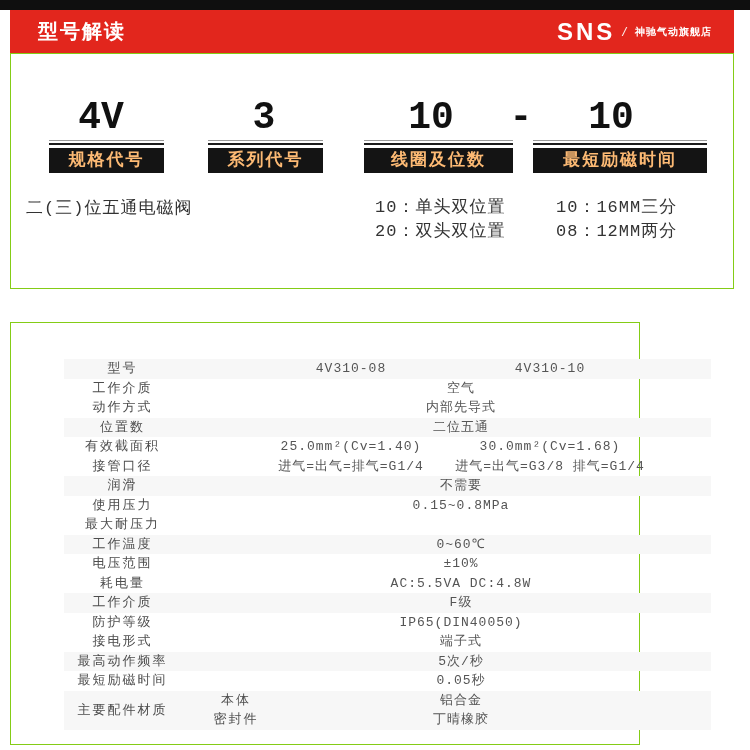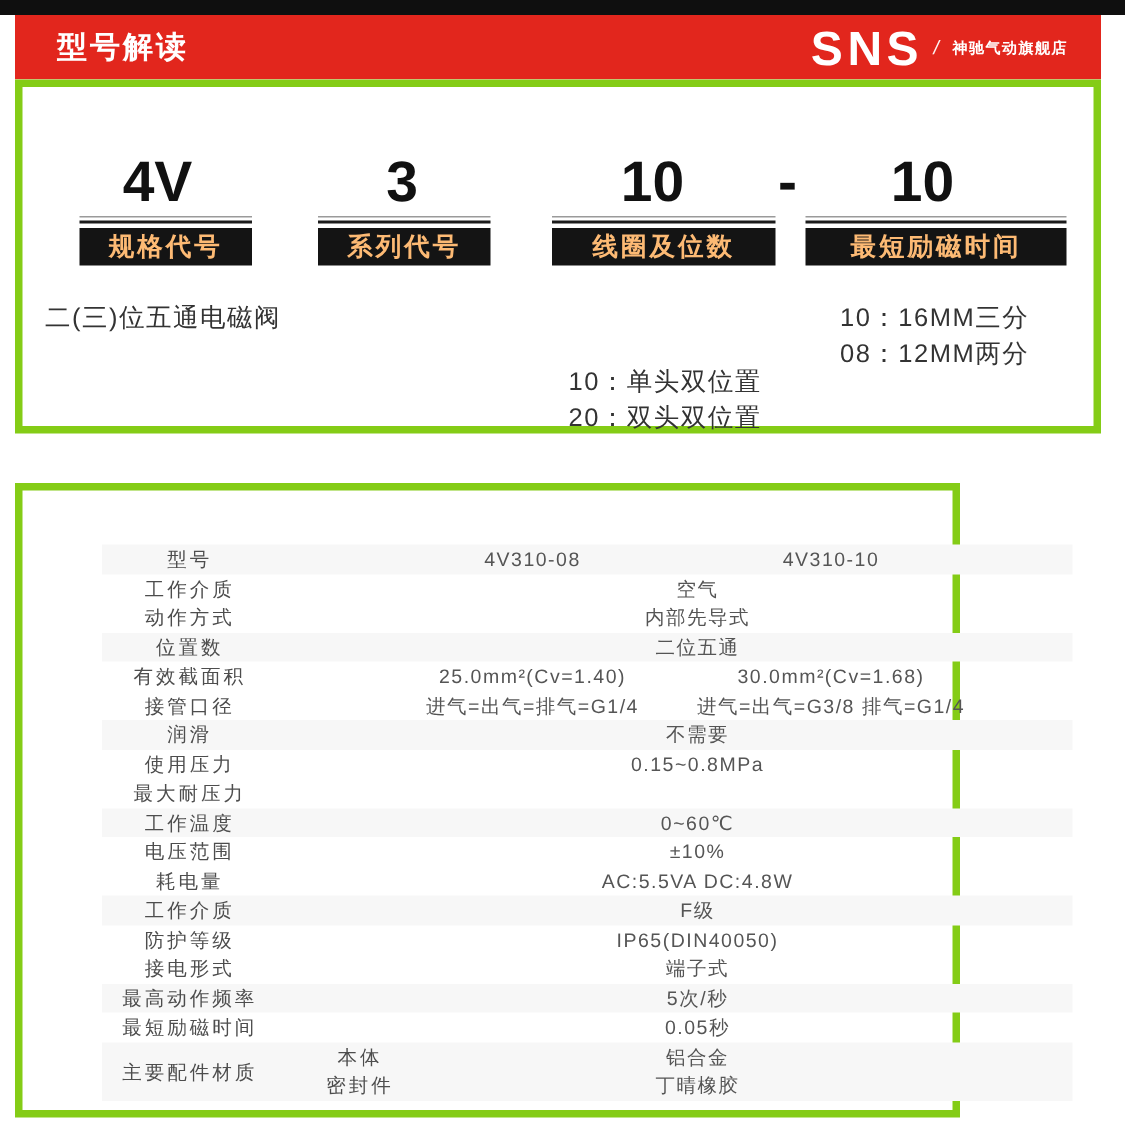--- a/index.html
+++ b/index.html
@@ -19,7 +19,7 @@
   }
   .red-title { font-size:20px; font-weight:bold; letter-spacing:2px; }
   .brand-wrap { display:flex; align-items:center; }
-  .brand-sns { font-size:32px; font-weight:bold; letter-spacing:3px; line-height:28px; }
+  .brand-sns { font-size:24px; font-weight:bold; letter-spacing:3px; line-height:28px; }
   .brand-sep { font-size:13px; margin:0 9px 0 7px; font-style:italic; opacity:.95; }
   .brand-shop { font-size:10px; font-weight:bold; letter-spacing:1px; }
 

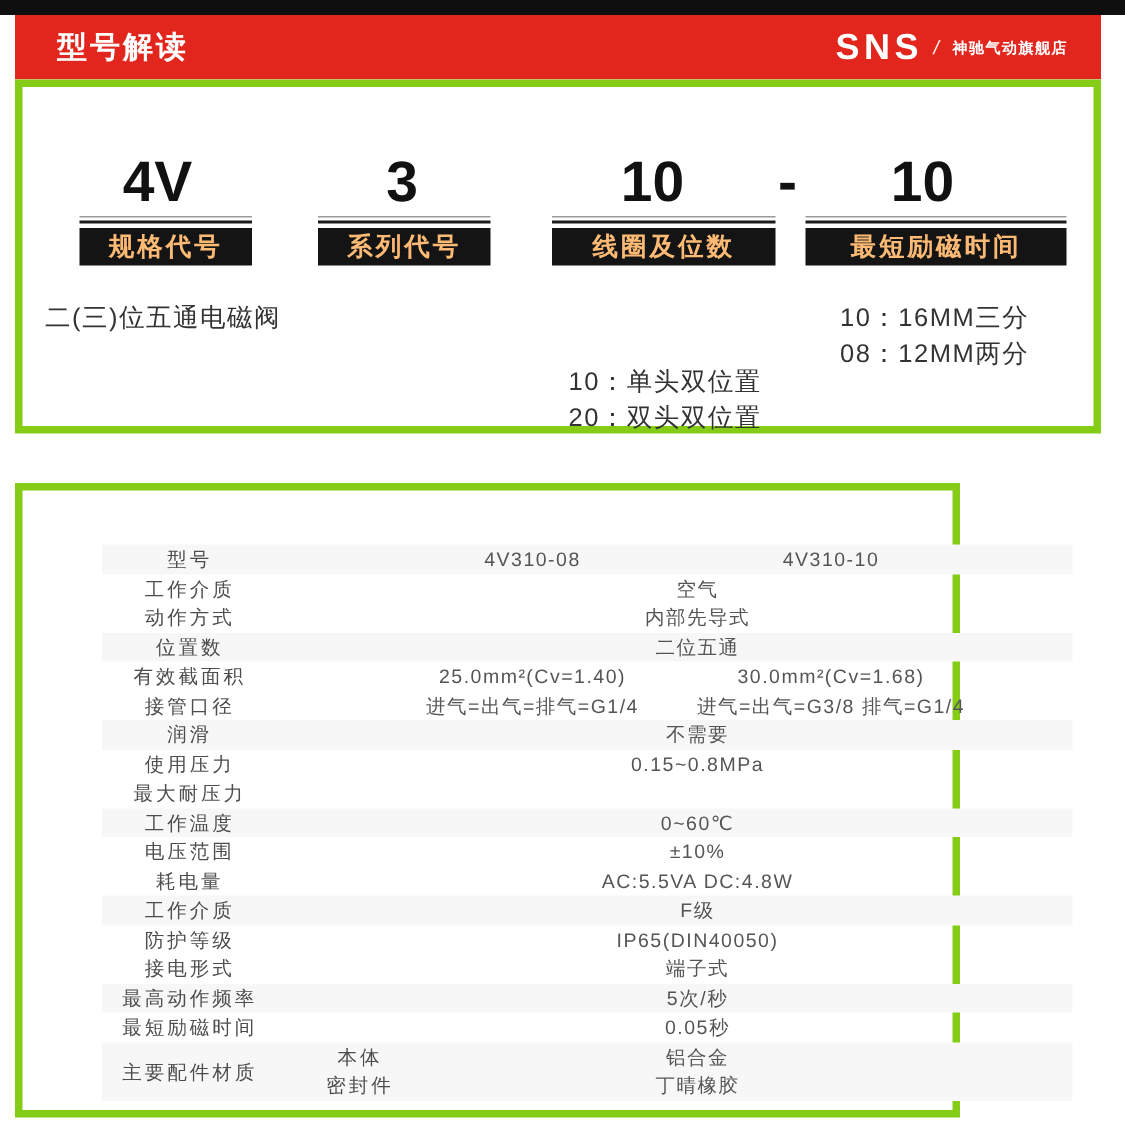--- a/index.html
+++ b/index.html
@@ -24,7 +24,7 @@
   .brand-shop { font-size:10px; font-weight:bold; letter-spacing:1px; }
 
   
-  .card { position:absolute; background:#fff; border:5px solid #84cc16; box-sizing:border-box; }
+  .card { position:absolute; background:#fff; border:1px solid #84cc16; box-sizing:border-box;font-family:Liberation Mono, monospace; }
   .card1 { left:10px; top:53px; width:724px; height:236px; }
   .num { position:absolute; top:42px; font-size:38px; line-height:44px; font-weight:bold; color:#111; text-align:center; }
   .num1 { left:35px;  width:110px; }

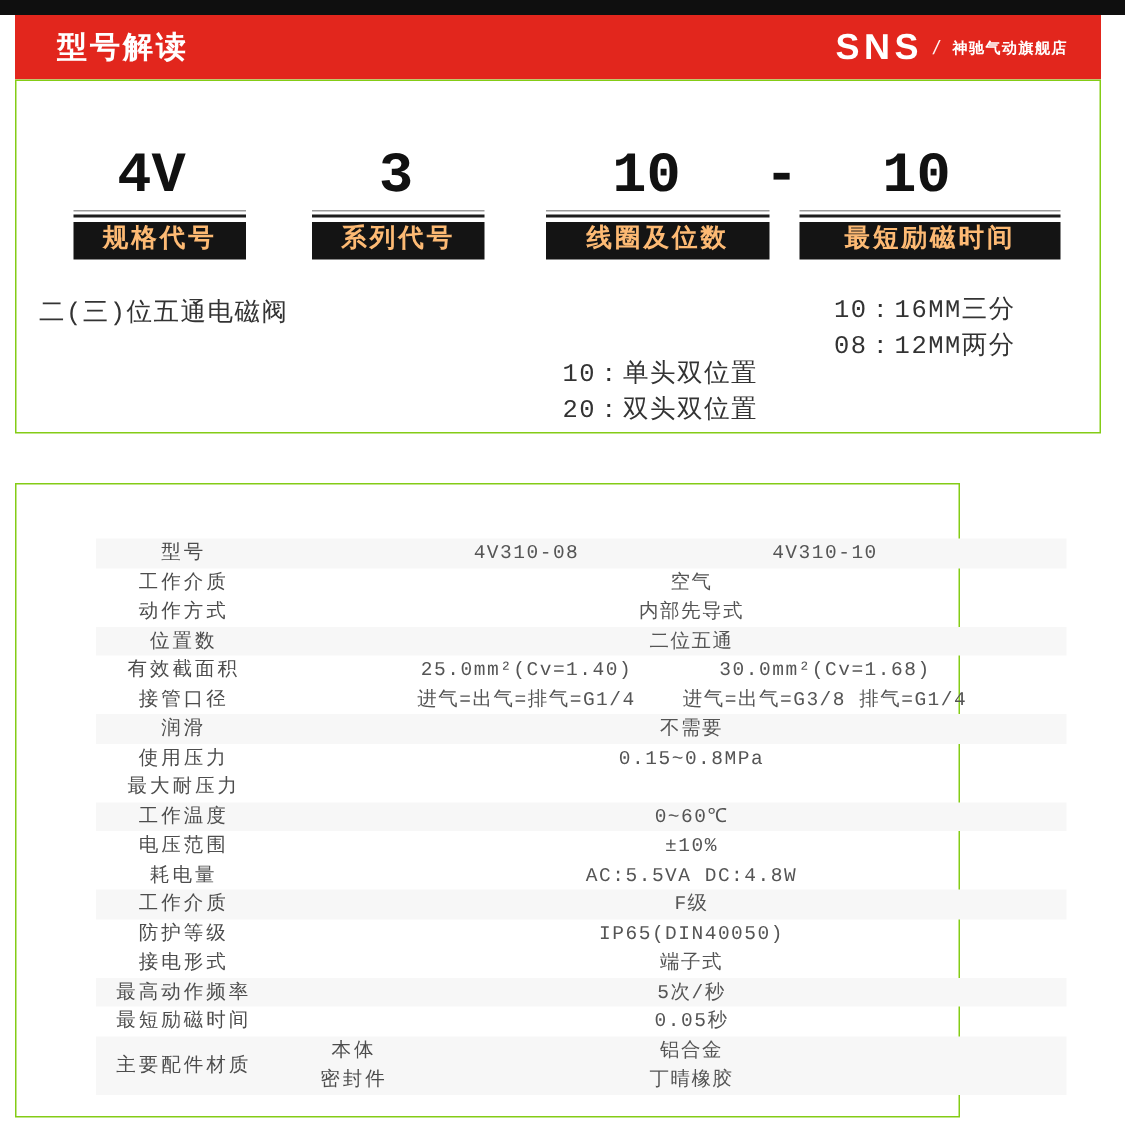--- a/index.html
+++ b/index.html
@@ -44,7 +44,7 @@
   }
   .note1 { position:absolute; left:15px; top:142px; font-size:17px; color:#333; letter-spacing:1px; }
   .notecol { position:absolute; top:142px; font-size:17px; color:#333; line-height:24px; letter-spacing:1px; }
-  .note3 { left:364px; width:150px;margin-top:43px; }
+  .note3 { left:364px; width:150px; }
   .note4 { left:545px; width:150px; }
 
   

